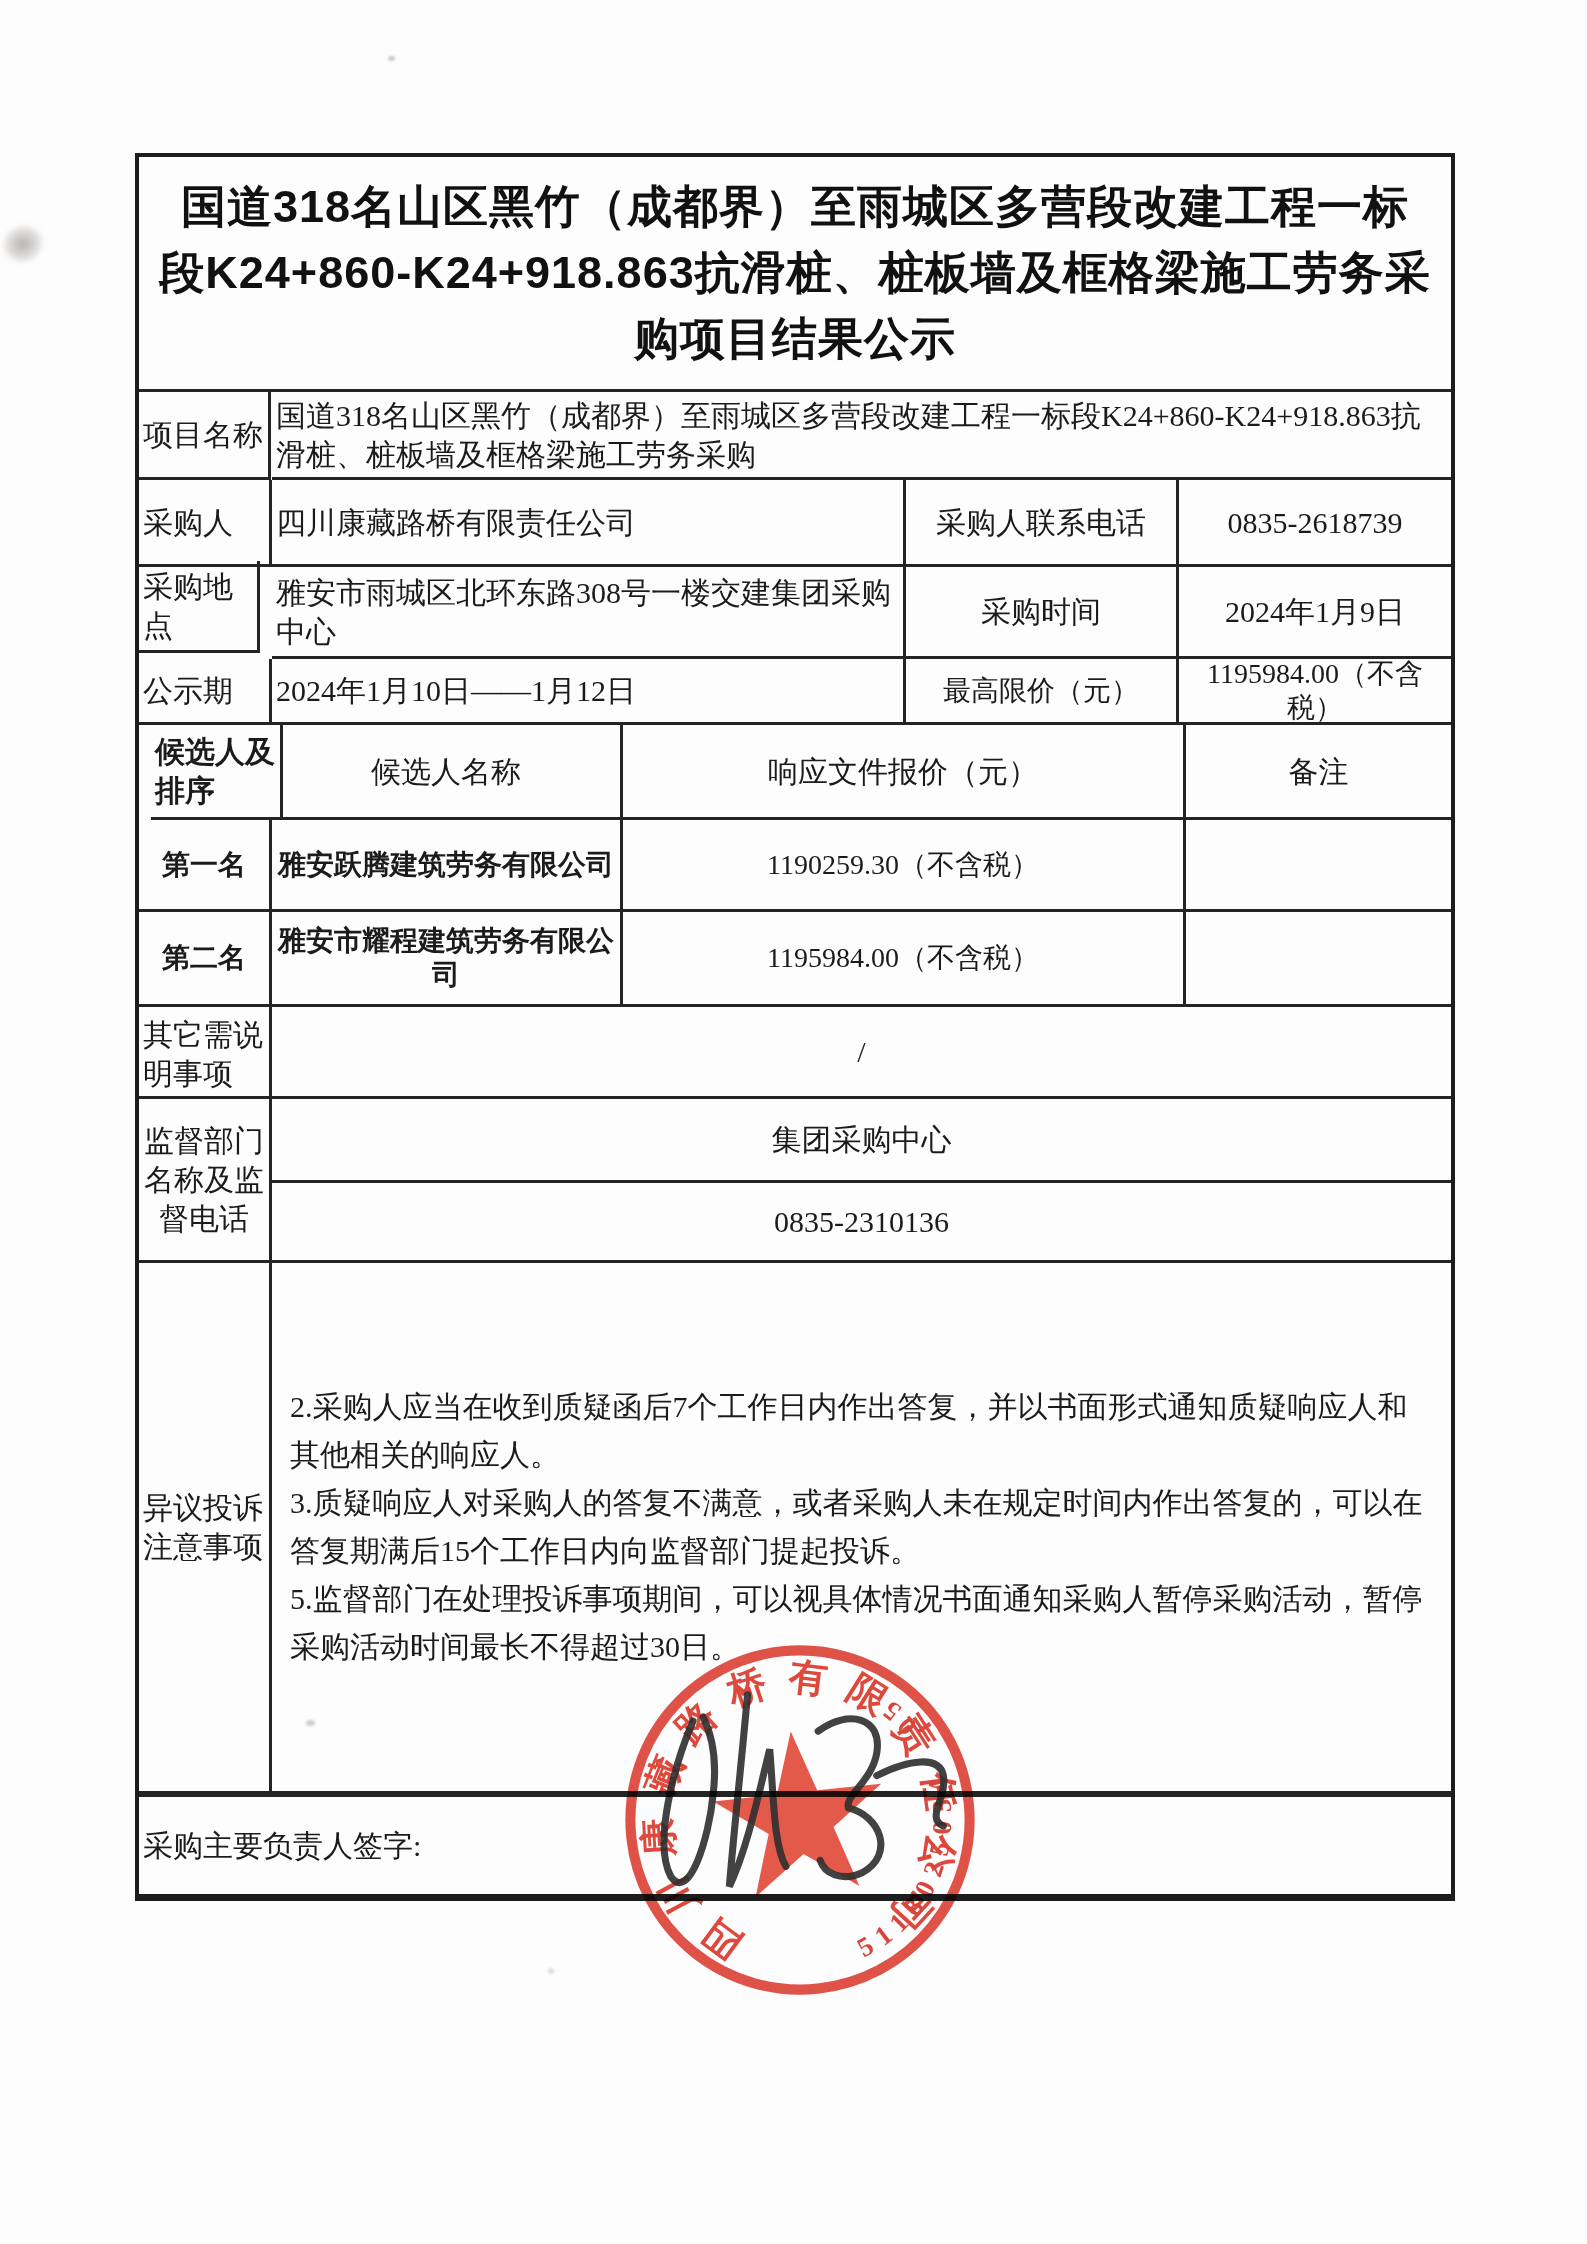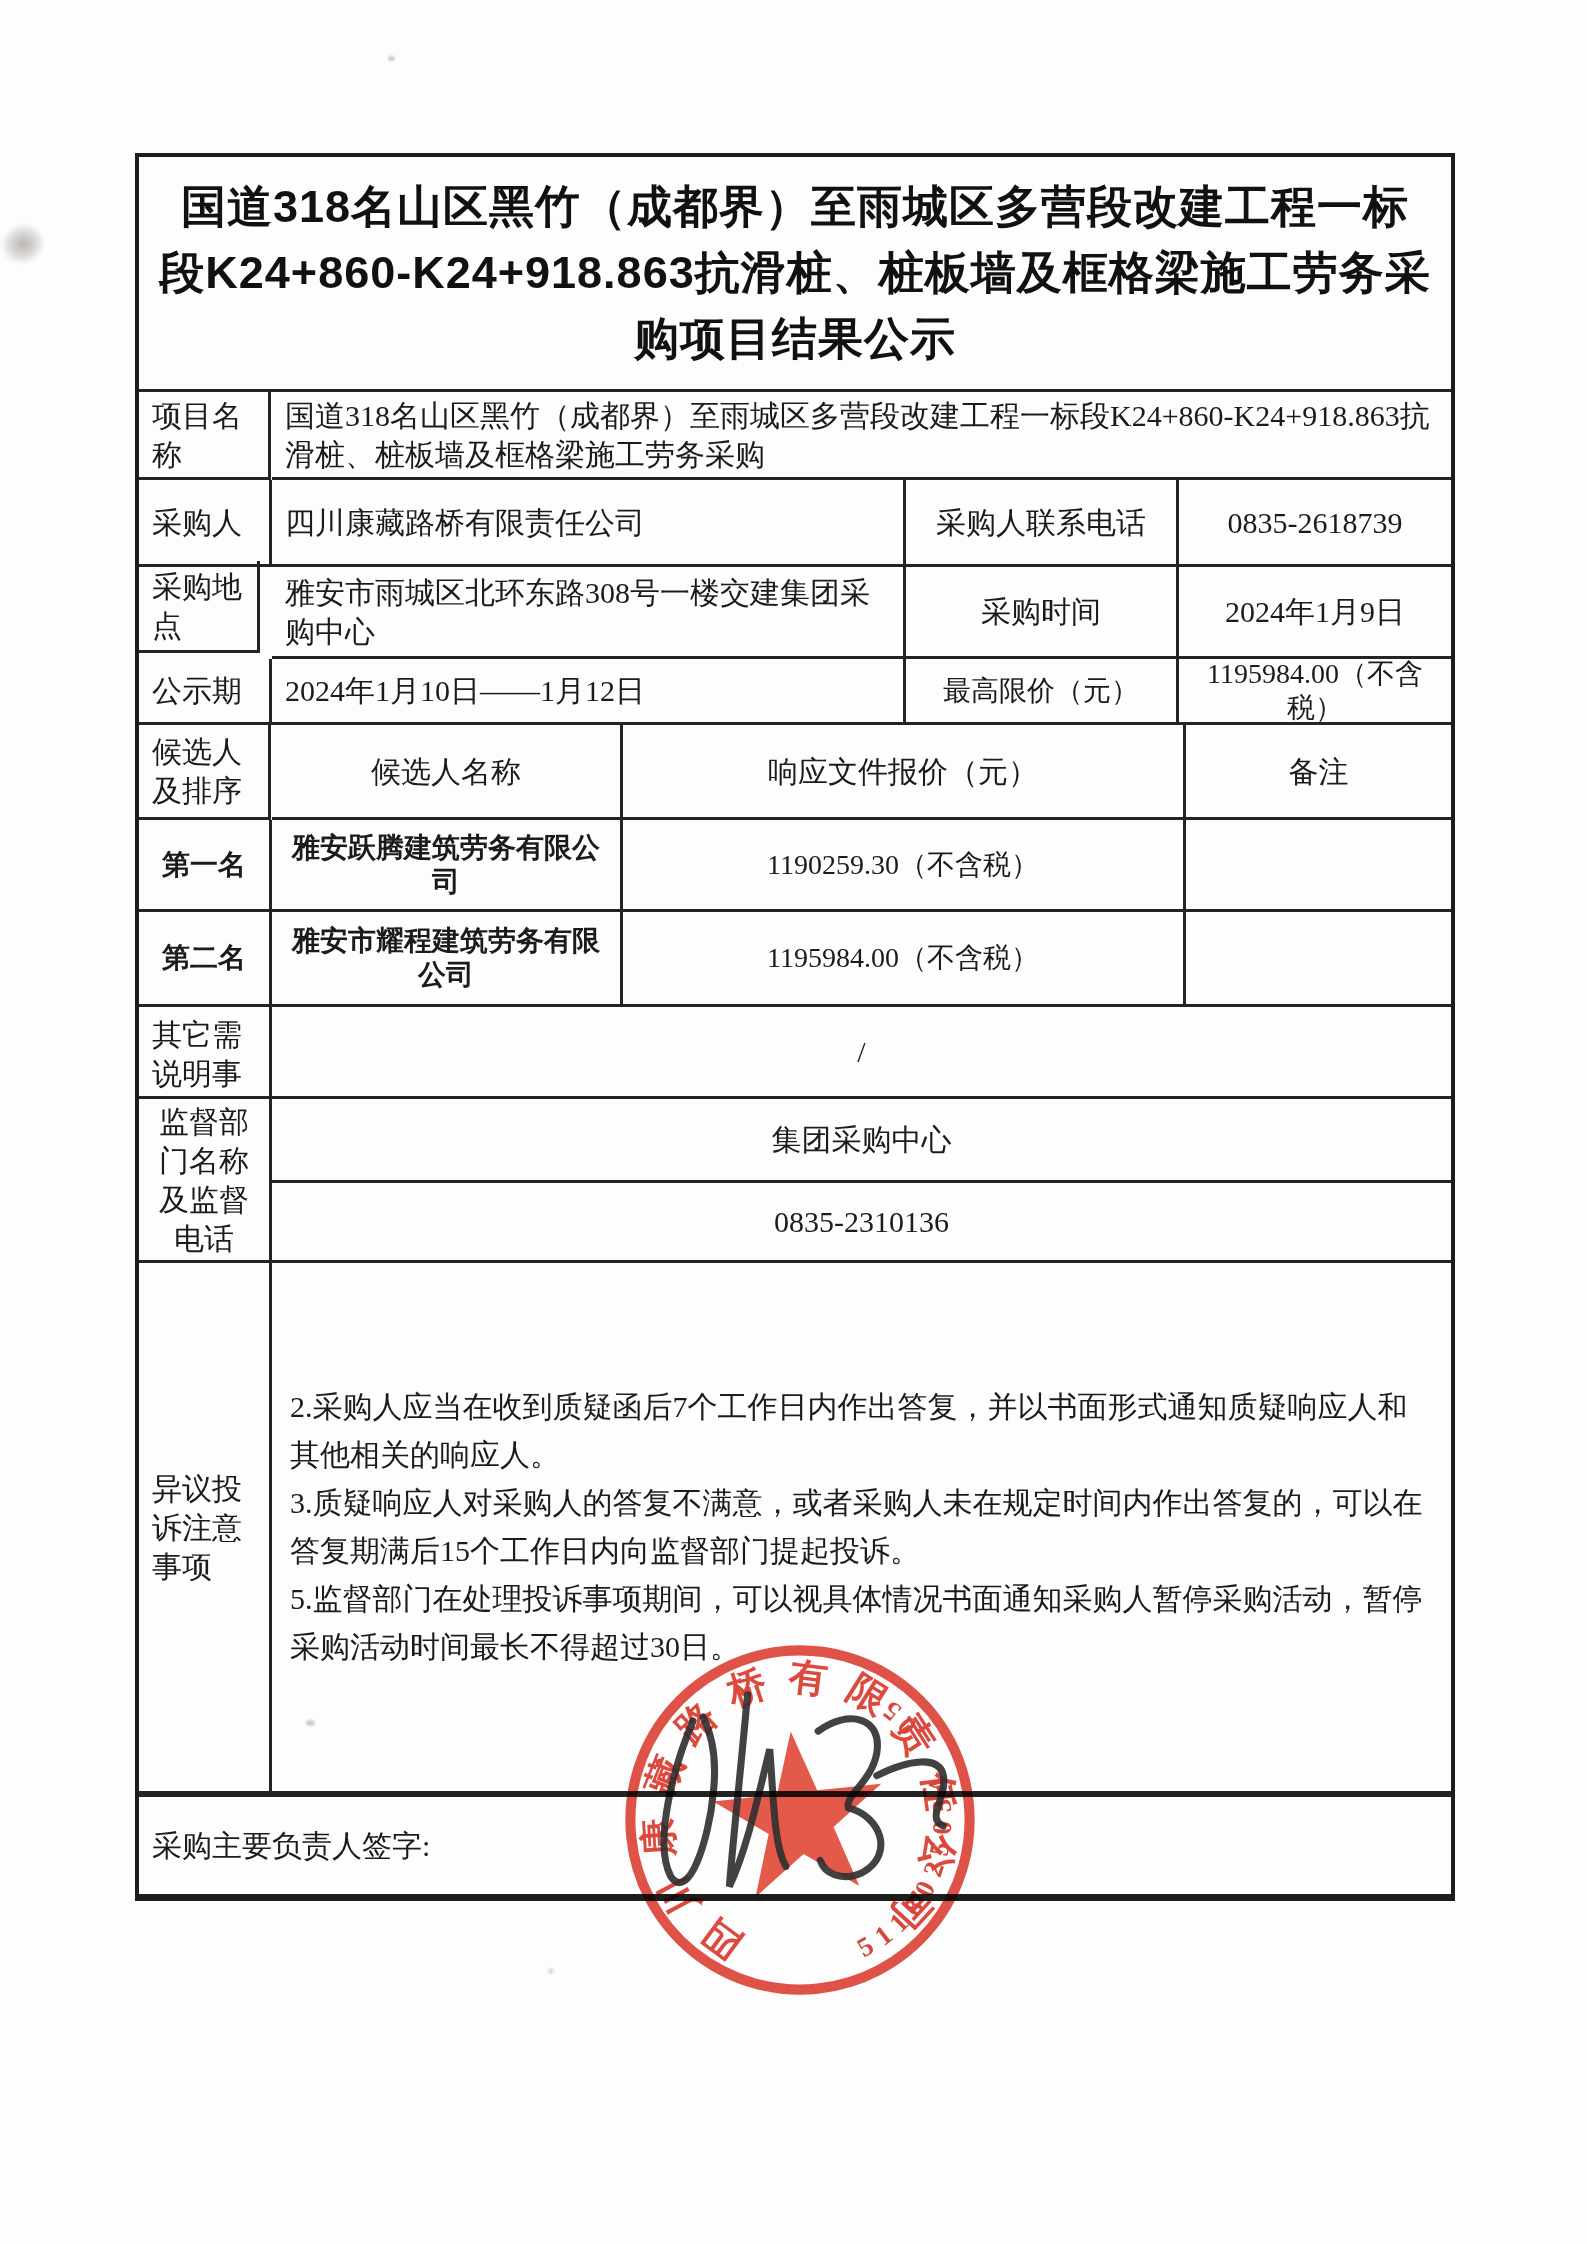--- a/index.html
+++ b/index.html
@@ -26,7 +26,7 @@
   .cell{position:absolute;box-sizing:border-box;
     border-right:3px solid #242424;border-bottom:3px solid #242424;
     display:flex;align-items:center;
-    font-size:30px;line-height:1.3;padding:4px 13px;}
+    font-size:30px;line-height:1.3;padding:4px 4px;}
   .left{justify-content:flex-start;text-align:left;}
   .center{justify-content:center;text-align:center;}
   .top{align-items:flex-start;padding-top:8px;}

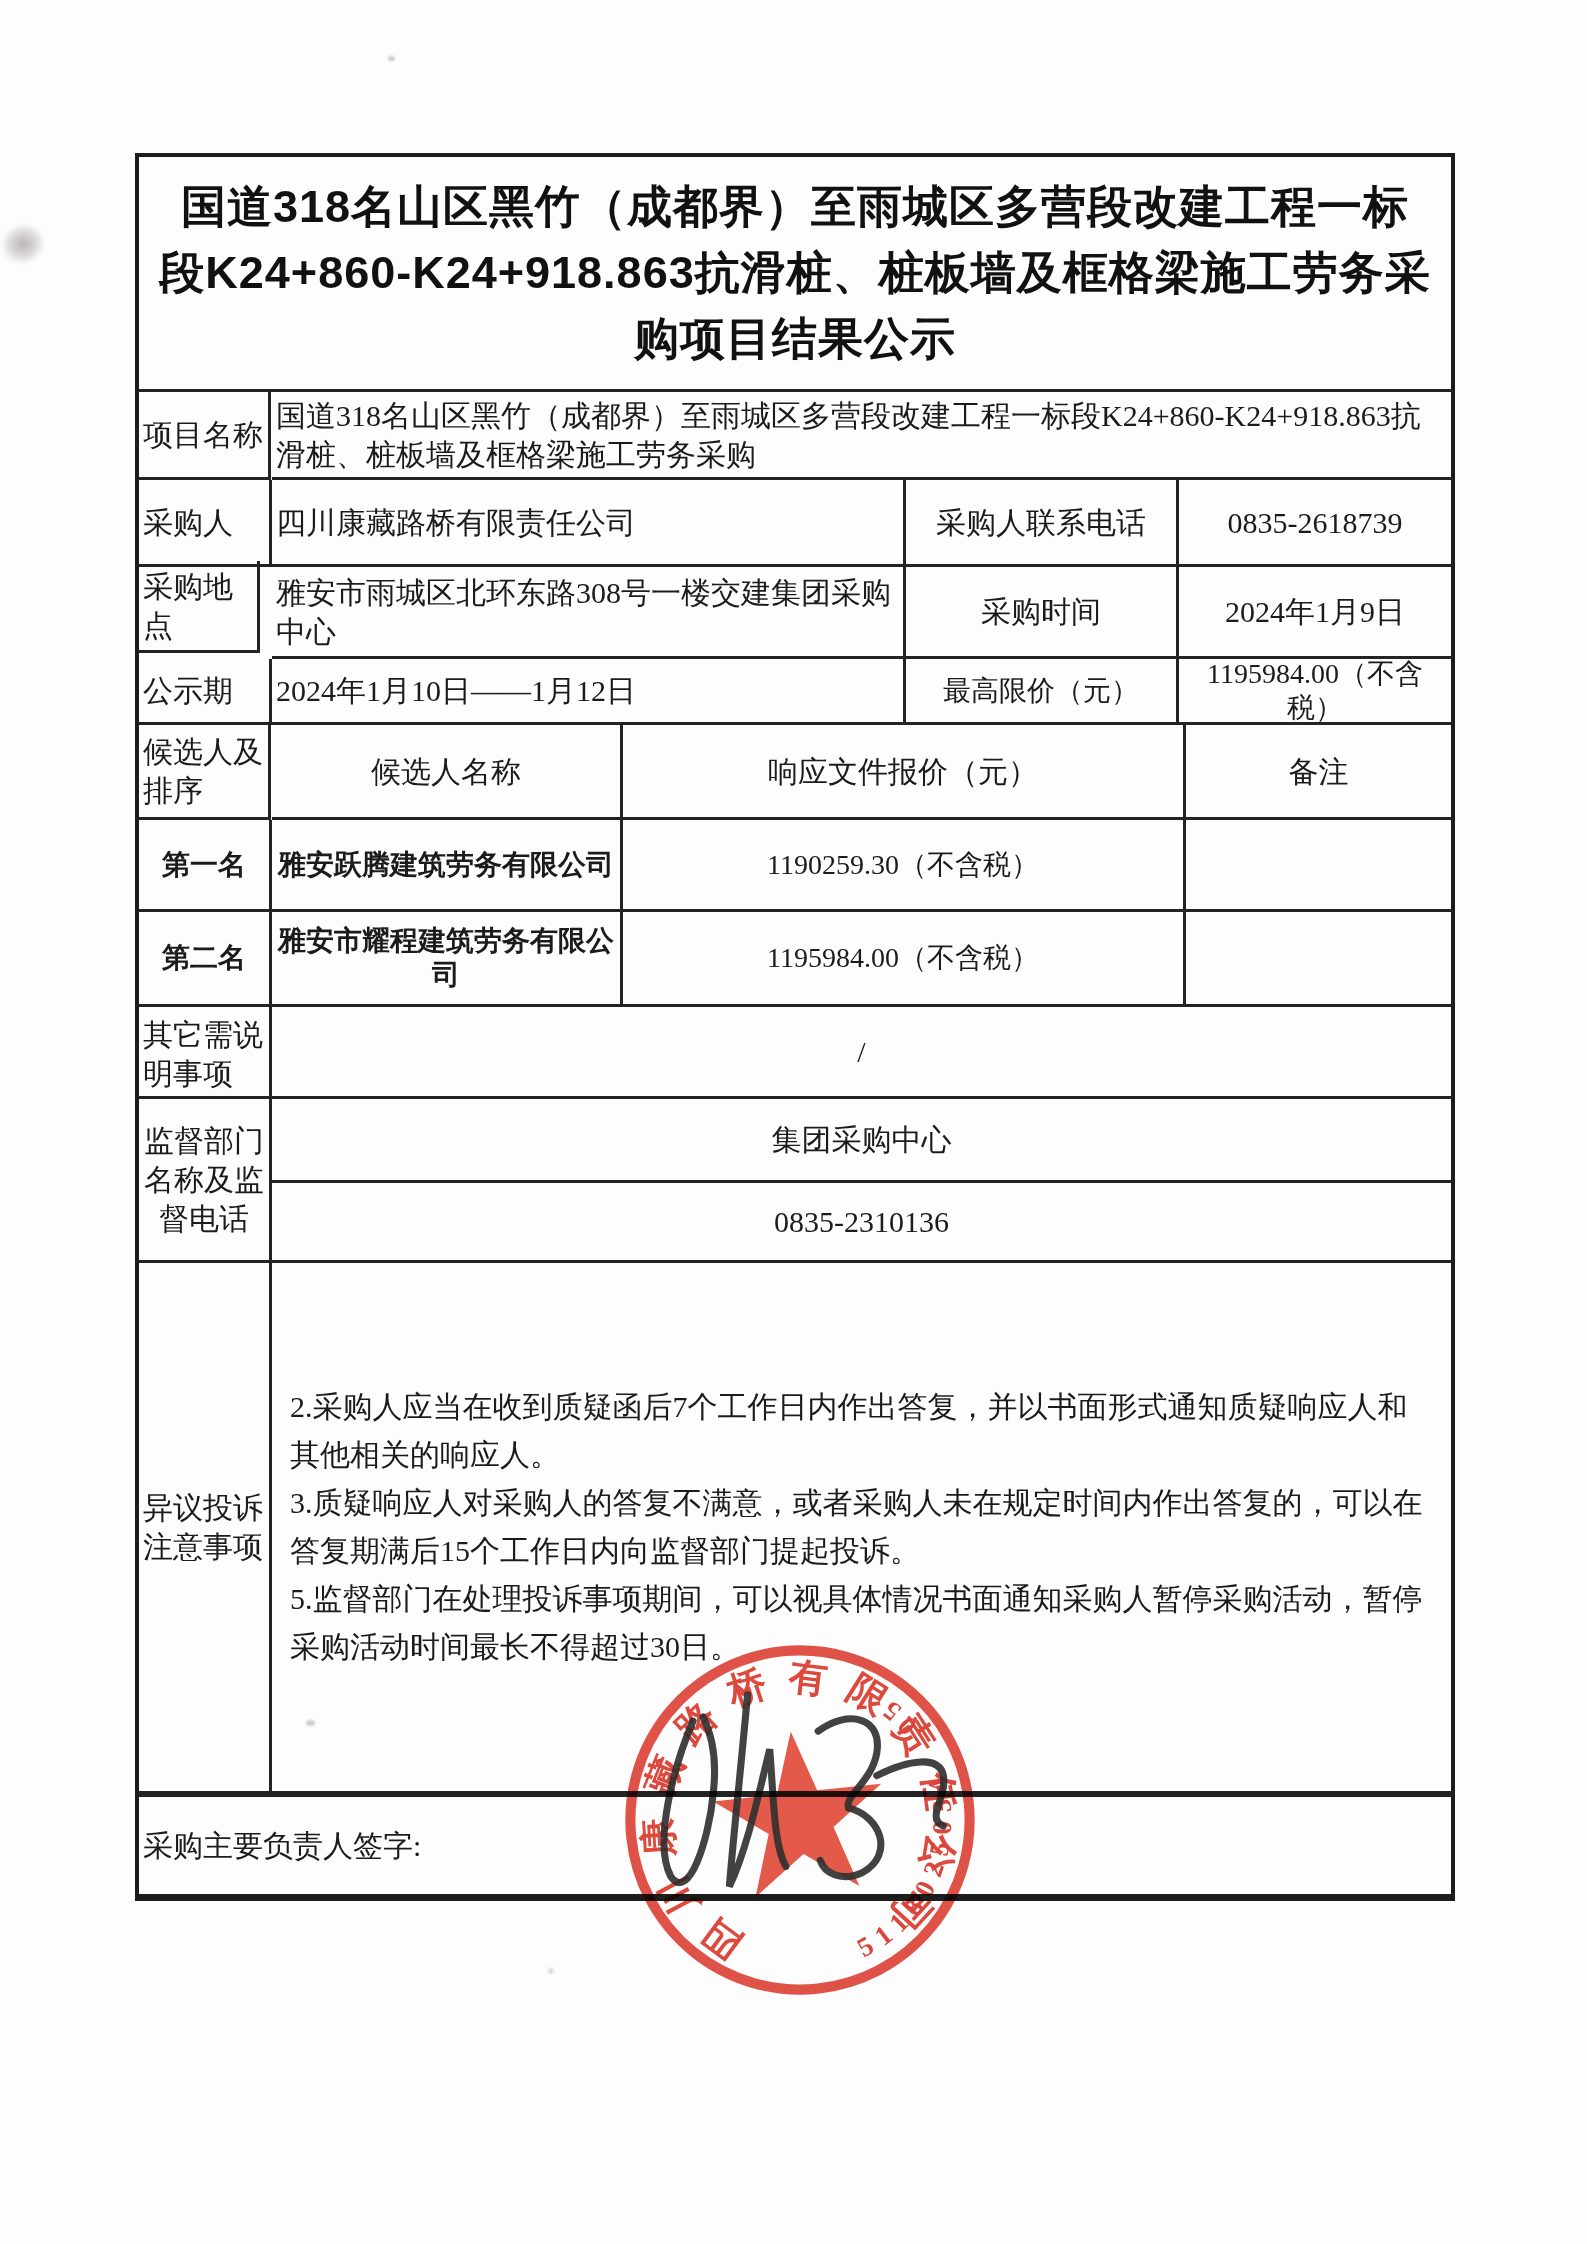--- a/index.html
+++ b/index.html
@@ -85,7 +85,7 @@
     <div class="cell center small" style="left:767px;top:502px;width:273px;height:66px;">最高限价（元）</div>
     <div class="cell center small noR" style="left:1040px;top:502px;width:272px;height:66px;">1195984.00（不含税）</div>
 
-    <div class="cell left" style="left:0;top:568px;width:132px;height:95px;">候选人及排序</div>
+    <div class="cell left" style="left:12px;top:568px;width:132px;height:95px;font-weight:bold;">候选人及排序</div>
     <div class="cell center" style="left:133px;top:568px;width:351px;height:95px;">候选人名称</div>
     <div class="cell center" style="left:484px;top:568px;width:563px;height:95px;">响应文件报价（元）</div>
     <div class="cell center noR" style="left:1047px;top:568px;width:265px;height:95px;">备注</div>

